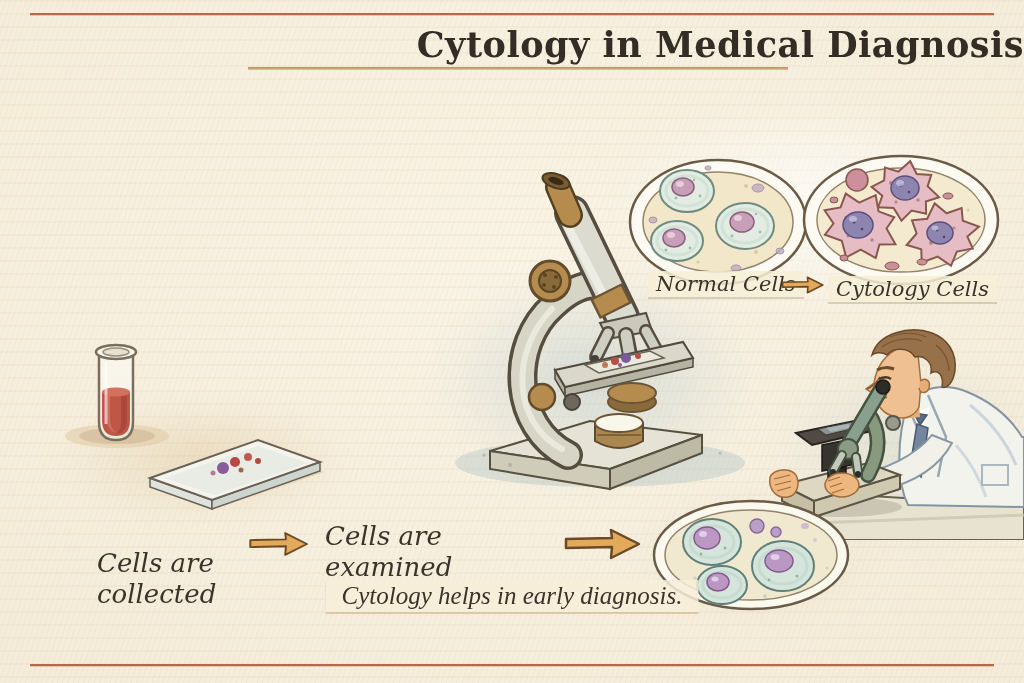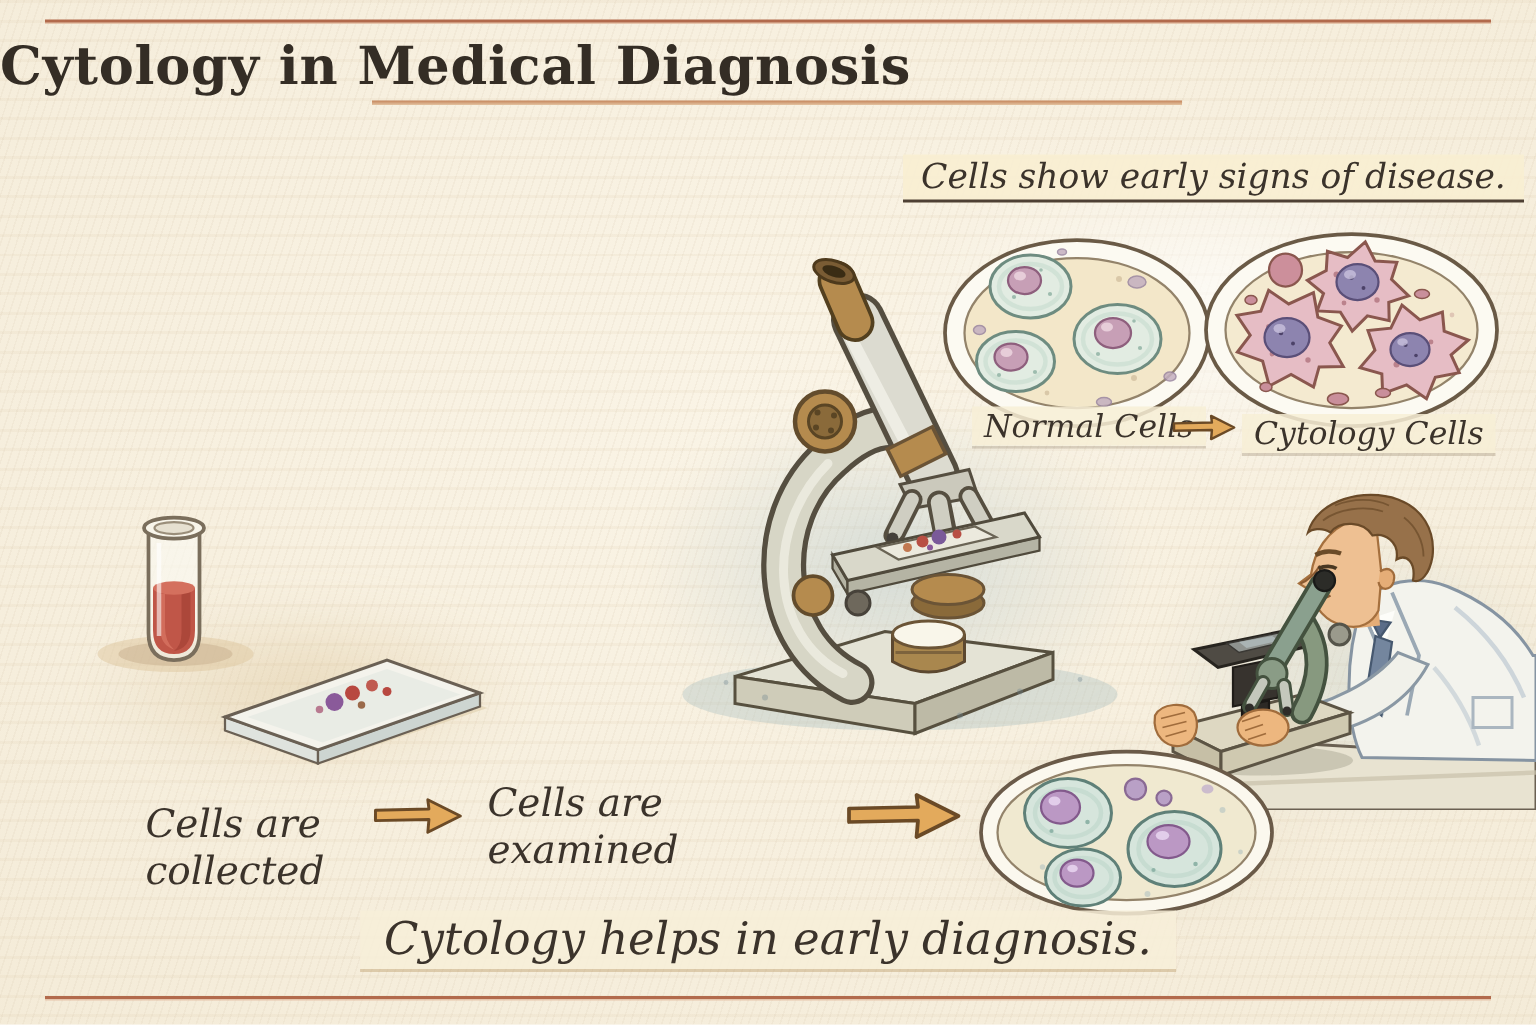--- a/index.html
+++ b/index.html
@@ -18,7 +18,7 @@
   .rule.bottom{top:664px;}
   .patch{position:absolute;filter:blur(14px);border-radius:50%;pointer-events:none;}
   .title{
-    position:absolute;top:24px;left:0;width:100%;text-align:left;
+    position:absolute;top:24px;left:0;width:100%;text-align:right;
     font-size:35px;font-weight:bold;letter-spacing:.5px;color:#342d25;
   }
   .title-underline{position:absolute;top:67px;left:248px;width:540px;height:3px;

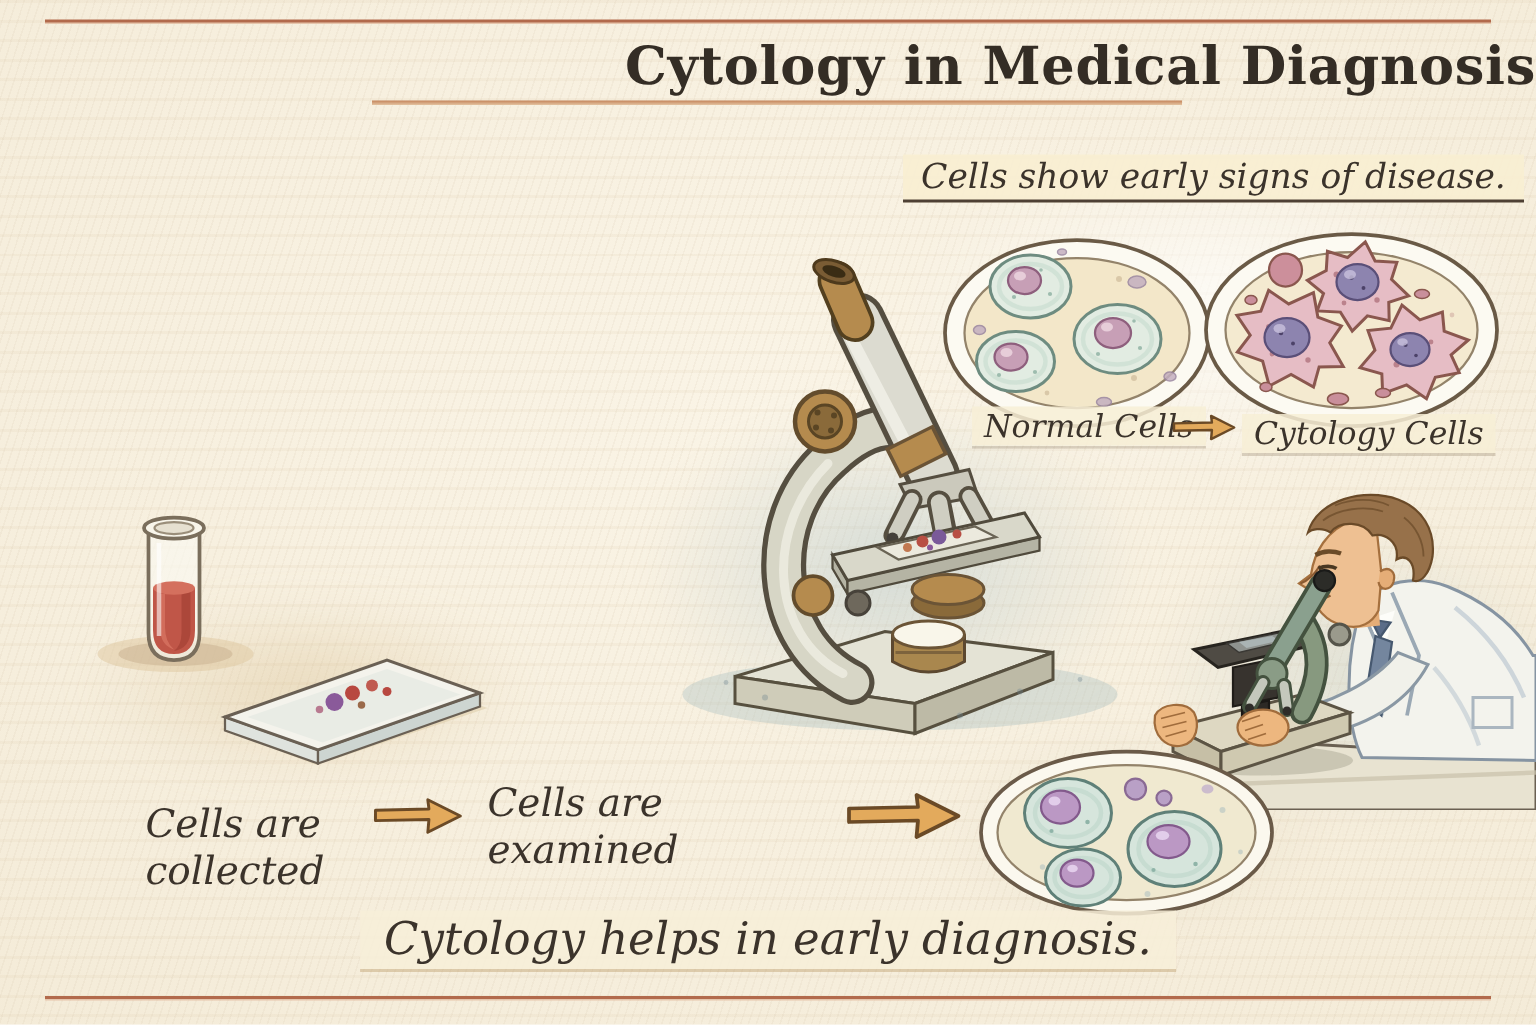--- a/index.html
+++ b/index.html
@@ -66,7 +66,6 @@
   <div class="title">Cytology in Medical Diagnosis</div>
   <div class="title-underline"></div>
 
-  <div class="caption disease-caption">Cells show early signs of disease.</div>
 
   <div class="art" style="left:596px;top:138px;width:420px;height:154px;">
     <svg width="420" height="154" viewBox="0 0 420 154">

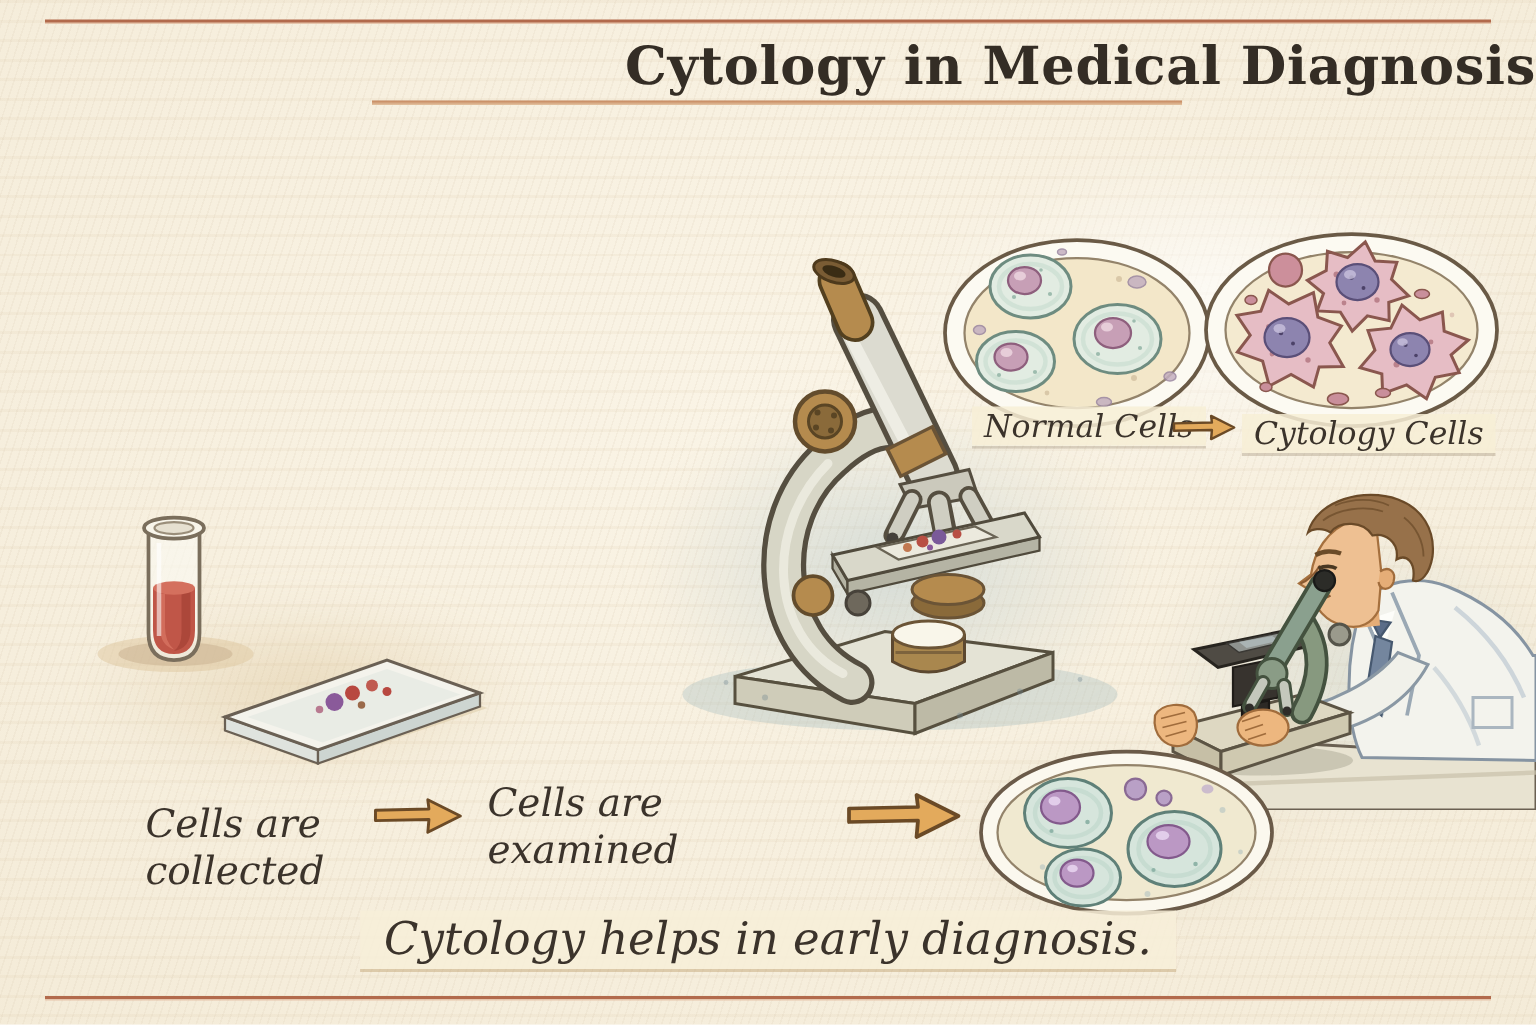--- a/index.html
+++ b/index.html
@@ -39,7 +39,7 @@
   .flow-label{
     position:absolute;font-style:italic;font-size:26px;line-height:1.18;color:#3b332b;
   }
-  .step1{top:535px;left:97px;width:125px;}
+  .step1{top:548px;left:97px;width:125px;}
   .step2{top:521px;left:325px;width:135px;}
   .footer-caption{
     top:607px;left:50%;transform:translateX(-50%);font-size:30px;padding:2px 16px;

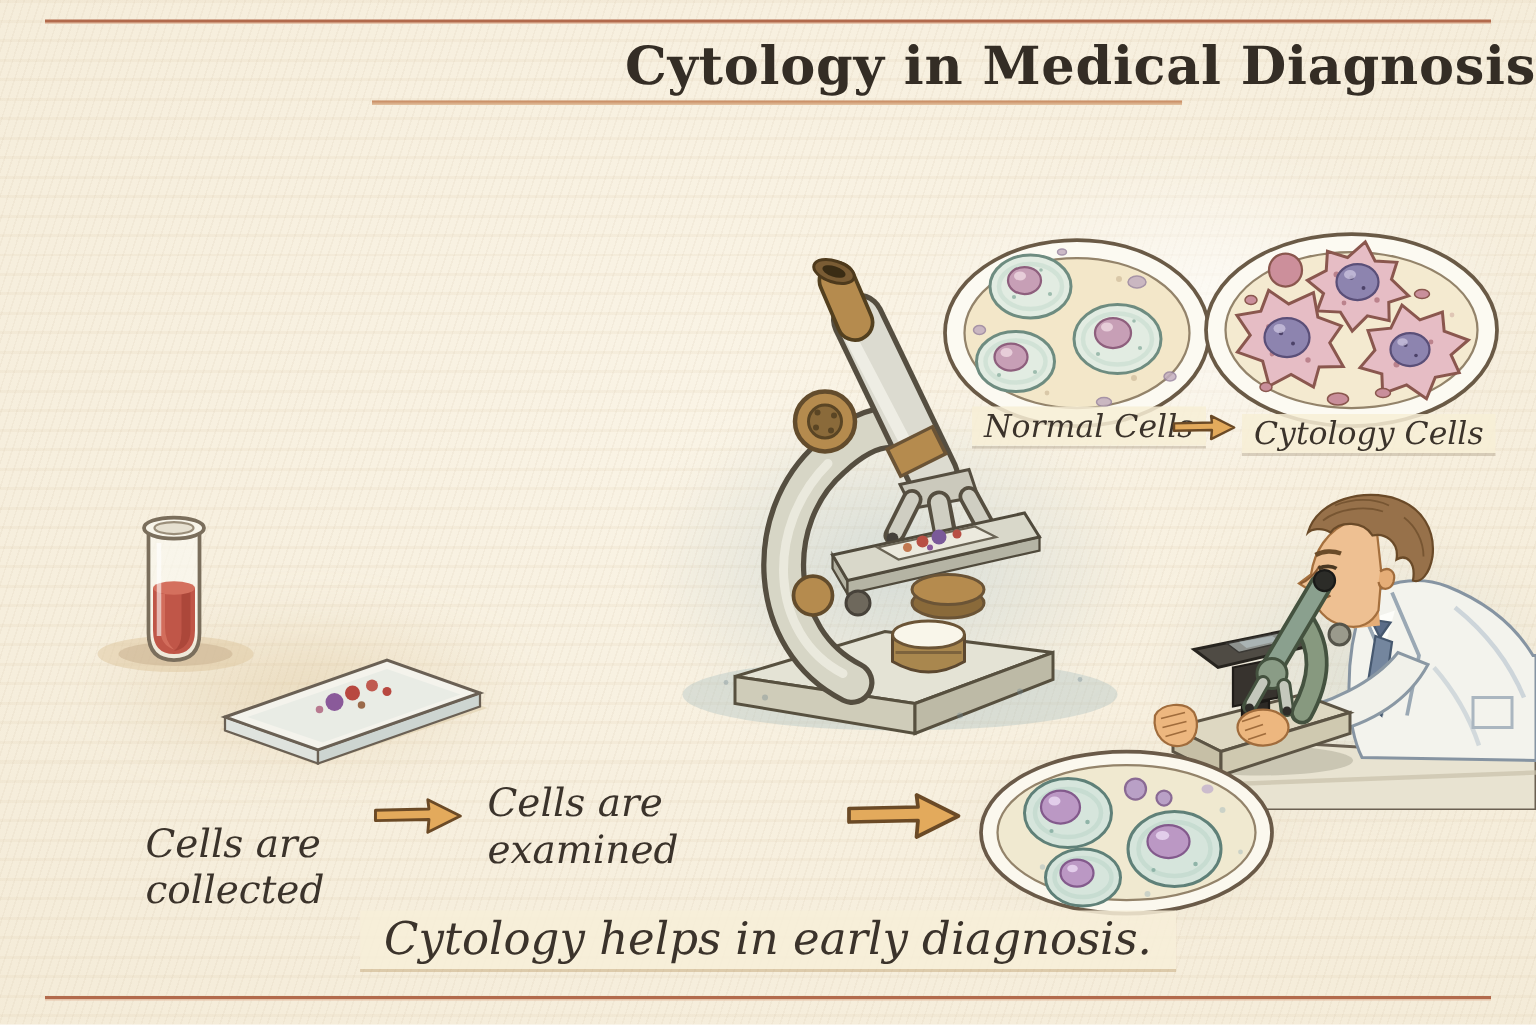--- a/index.html
+++ b/index.html
@@ -42,8 +42,8 @@
   .step1{top:548px;left:97px;width:125px;}
   .step2{top:521px;left:325px;width:135px;}
   .footer-caption{
-    top:607px;left:50%;transform:translateX(-50%);font-size:30px;padding:2px 16px;
-    background:rgba(247,238,216,.85);box-shadow:0 2px 0 rgba(190,160,110,.45);
+    top:580px;left:50%;transform:translateX(-50%);font-size:25px;padding:2px 16px;
+    background:rgba(247,238,216,.85);box-shadow:0 2px 0 rgba(190,160,110,.45);font-family:Liberation Serif, serif;
   }
   .art{position:absolute;}
   .arrow{position:absolute;}

